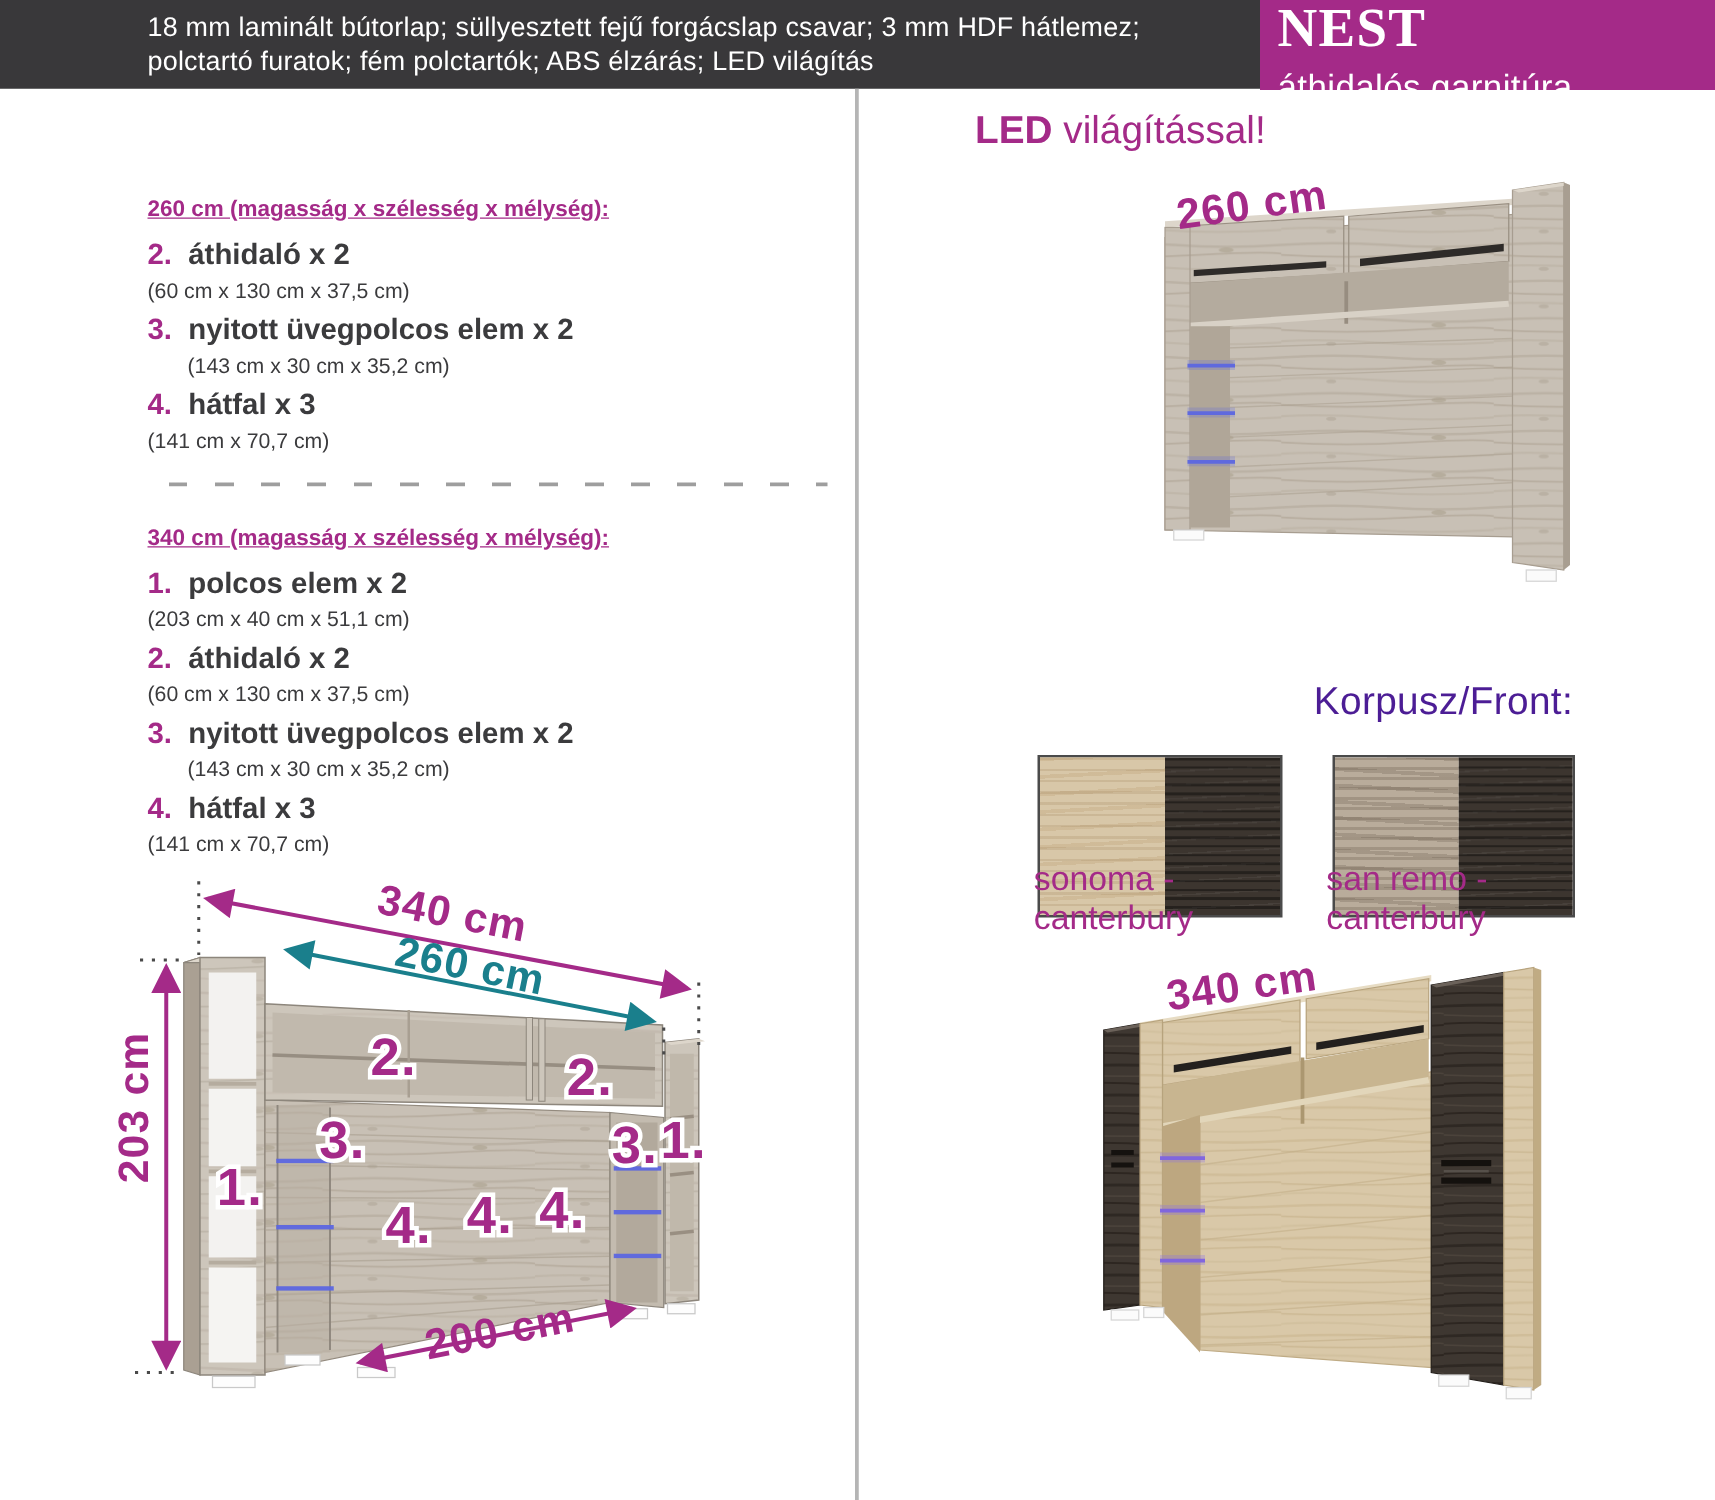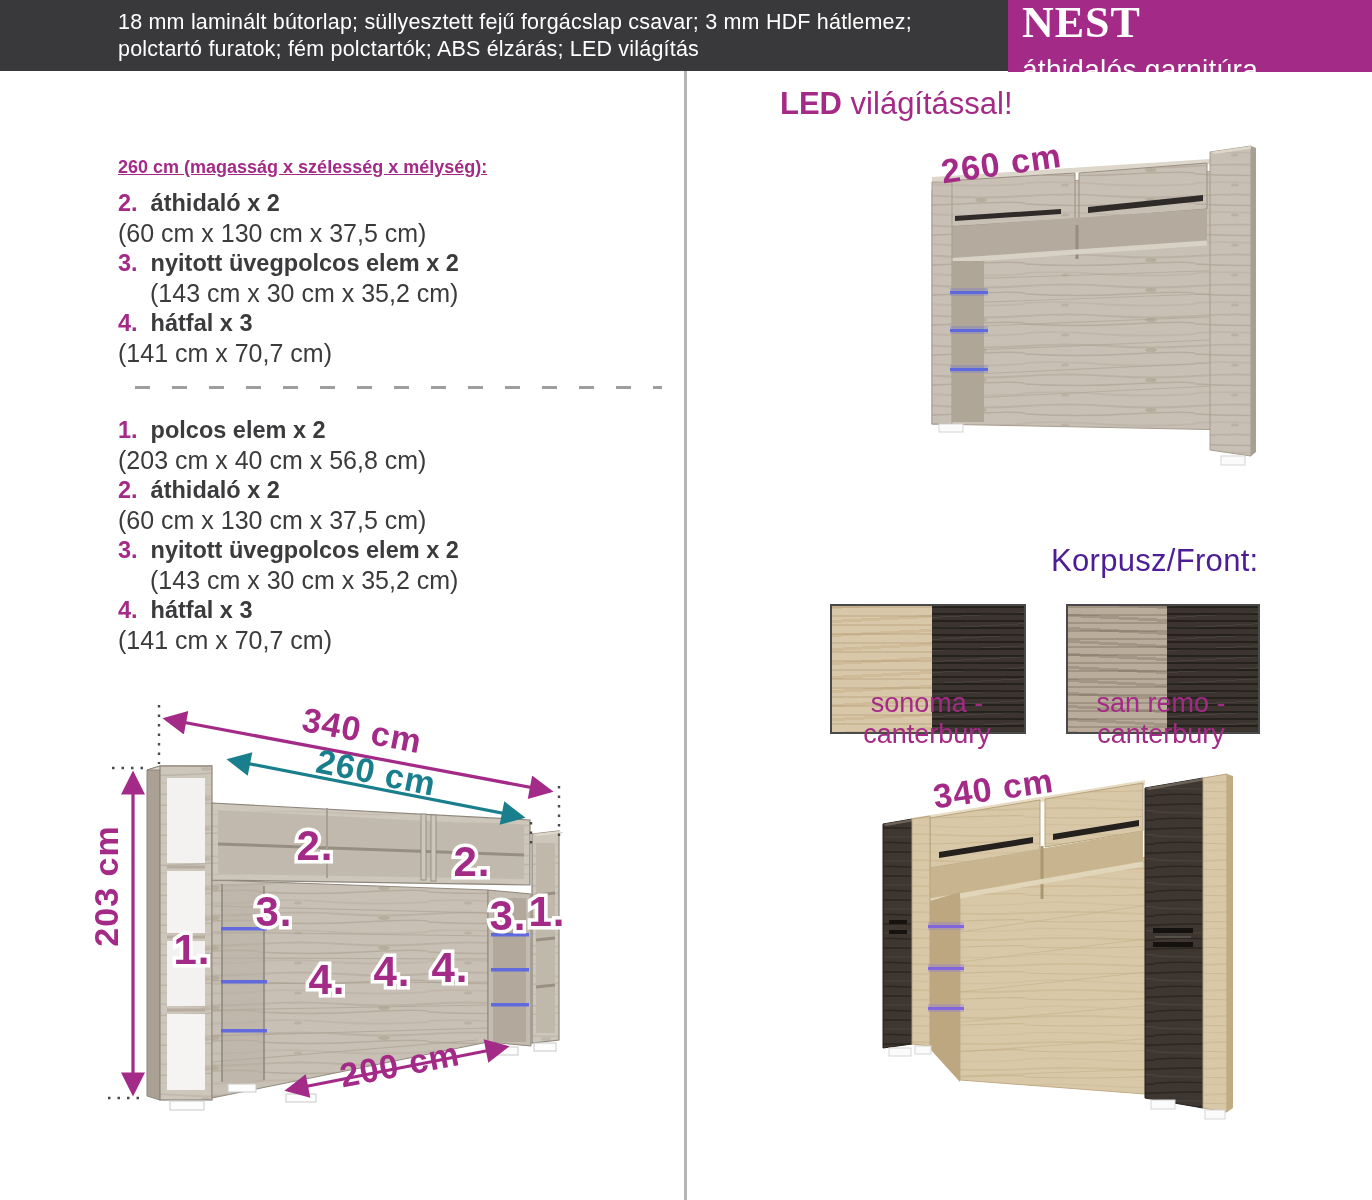--- a/index.html
+++ b/index.html
@@ -21,7 +21,7 @@
   .item-line{font-size:23.5px;line-height:30px;}
   .num{color:#a42a88;font-weight:800;margin-right:13px;}
   .iname{font-weight:800;color:#3b3b3d;}
-  .dims{font-size:25px;line-height:30px;font-weight:400;color:#3b3b3d;}
+  .dims{font-size:17px;line-height:30px;font-weight:400;color:#3b3b3d;}
   .dims.indent{padding-left:32px;}
   .dashed-divider{position:absolute;left:135px;top:386px;width:527px;height:3px;
     background:repeating-linear-gradient(90deg,#9e9e9e 0 15px,transparent 15px 37px);}

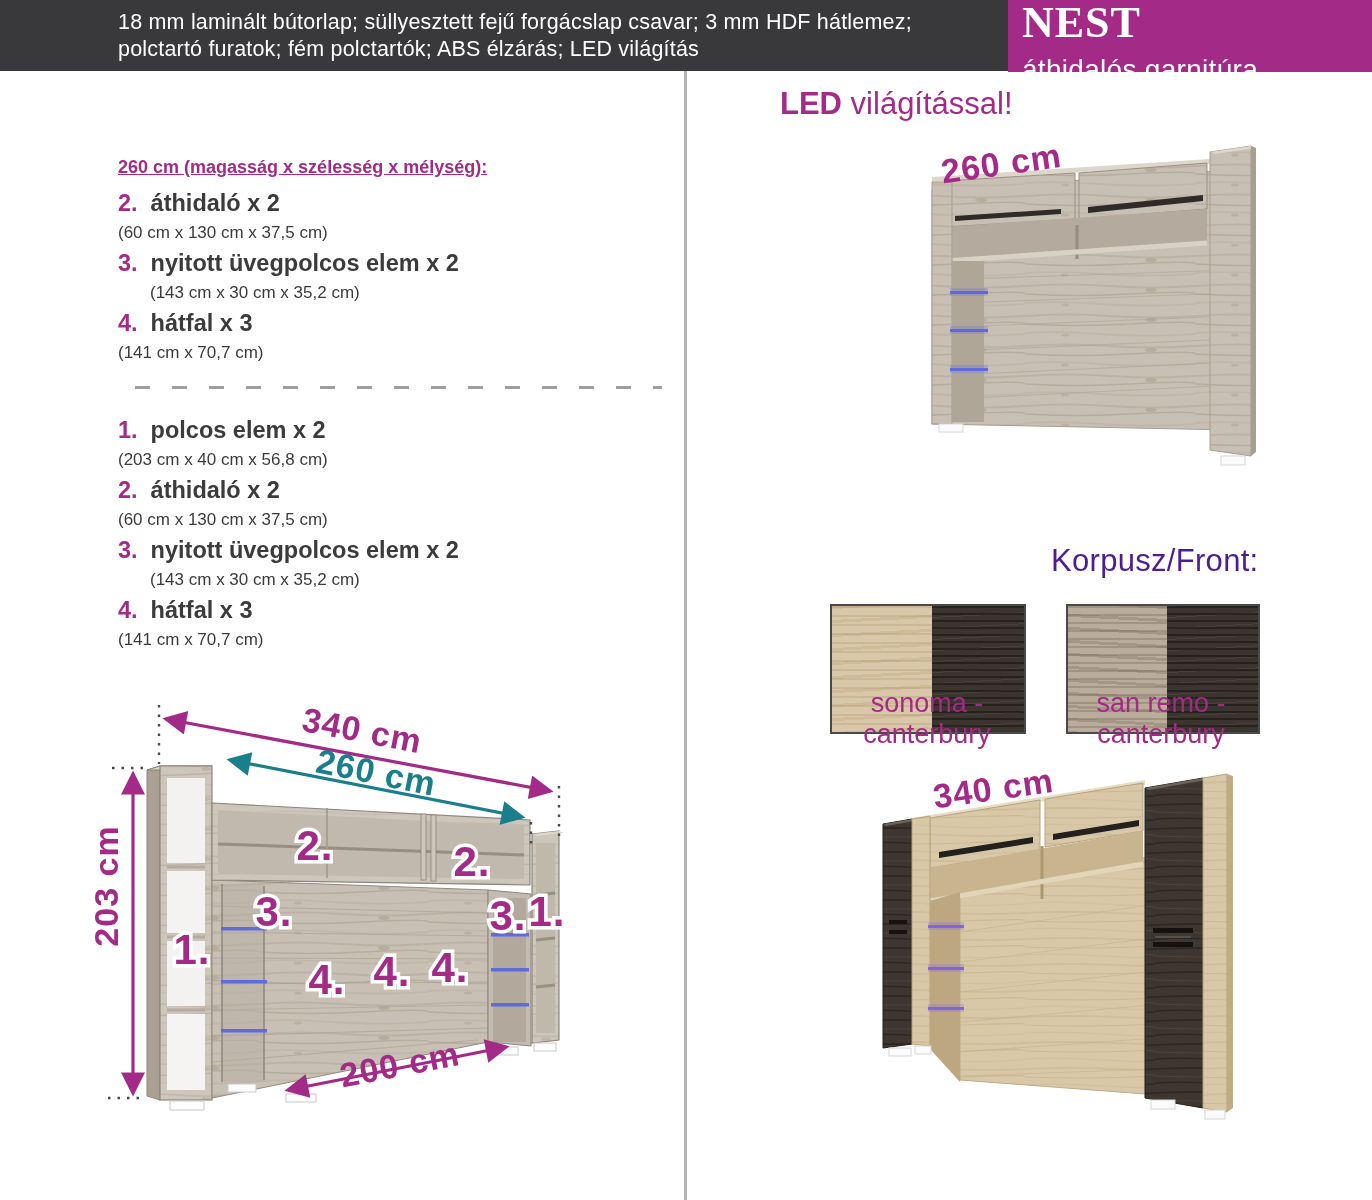--- a/index.html
+++ b/index.html
@@ -127,6 +127,7 @@
 <div class="dashed-divider"></div>
 
 <div class="spec-section" style="top:415px;">
+  <div class="sec-title">340 cm (magasság x szélesség x mélység):</div>
   <div class="item-line">
     <span class="num">1.</span><span class="iname">polcos elem x 2</span>
   </div>

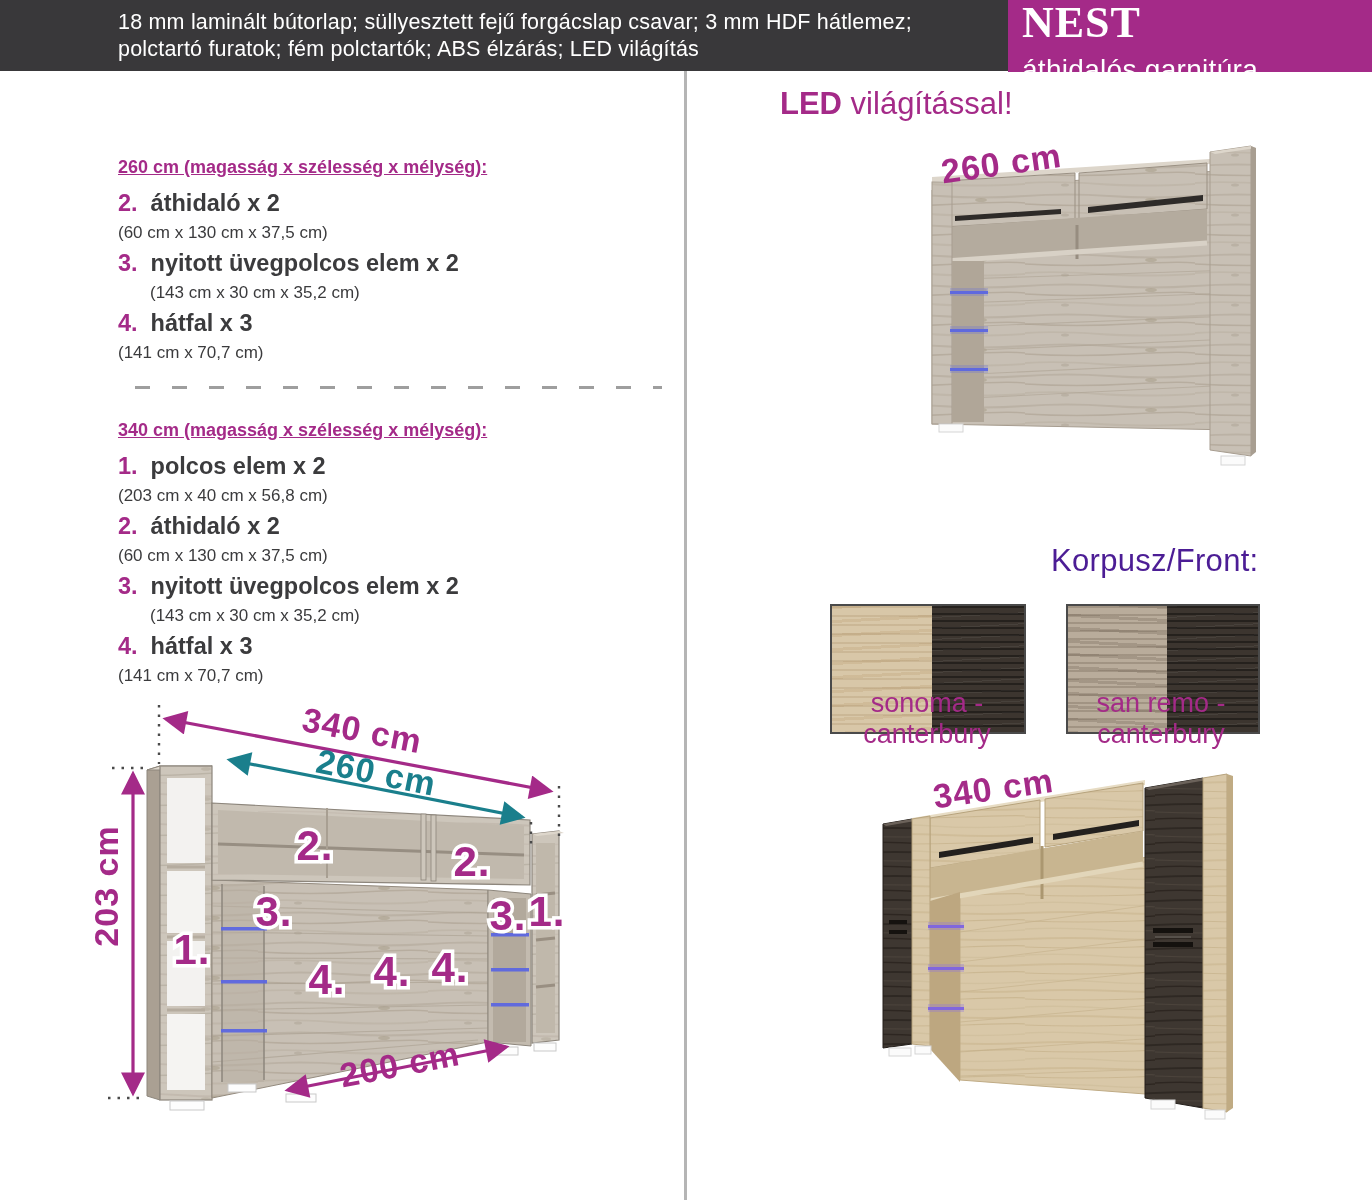--- a/index.html
+++ b/index.html
@@ -131,7 +131,7 @@
   <div class="item-line">
     <span class="num">1.</span><span class="iname">polcos elem x 2</span>
   </div>
-  <div class="dims">(203 cm x 40 cm x 56,8 cm)</div>
+  <div class="dims">(203 cm x 40 cm x 51,1 cm)</div>
   <div class="item-line">
     <span class="num">2.</span><span class="iname">áthidaló x 2</span>
   </div>

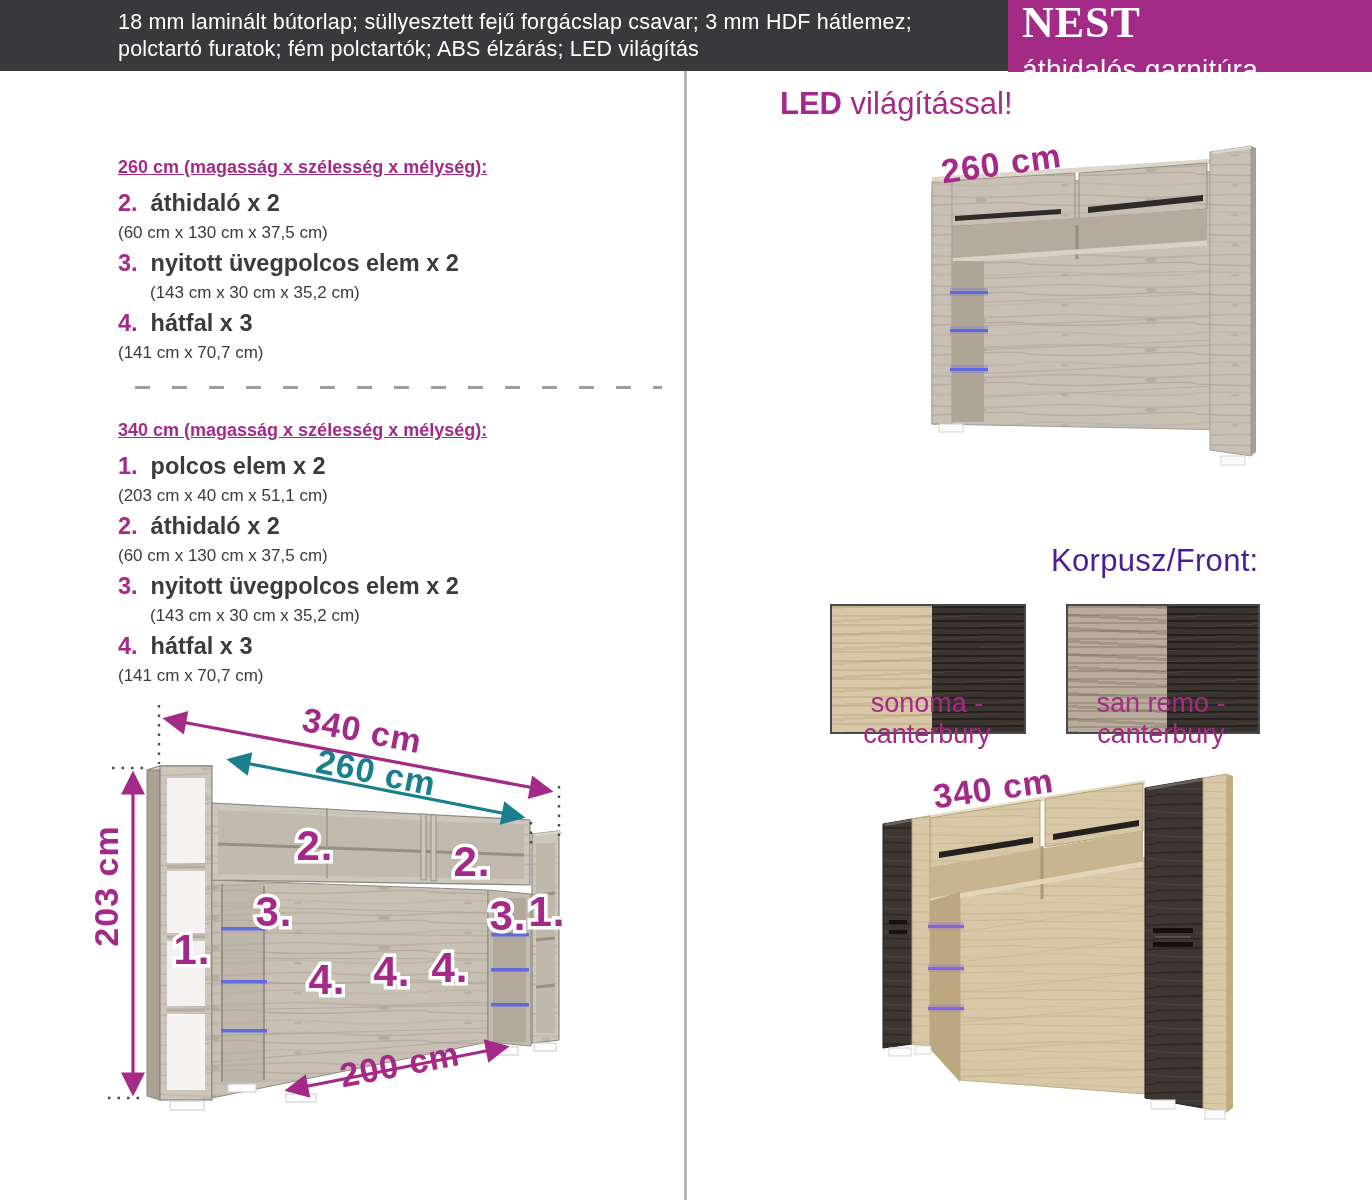--- a/index.html
+++ b/index.html
@@ -45,7 +45,7 @@
      repeating-linear-gradient(180deg,rgba(0,0,0,.38) 0 2px,transparent 2px 7px),
      repeating-linear-gradient(177deg,rgba(255,255,255,.06) 0 1px,transparent 1px 11px),
      #3c352f;}
-  .swatch-label{position:absolute;top:688px;width:200px;text-align:center;color:#a42a88;
+  .swatch-label{position:absolute;top:688px;width:200px;color:#a42a88;
     font-size:27px;line-height:31px;font-weight:500;}
   .swatch-label-1{left:827px;}
   .swatch-label-2{left:1061px;}

